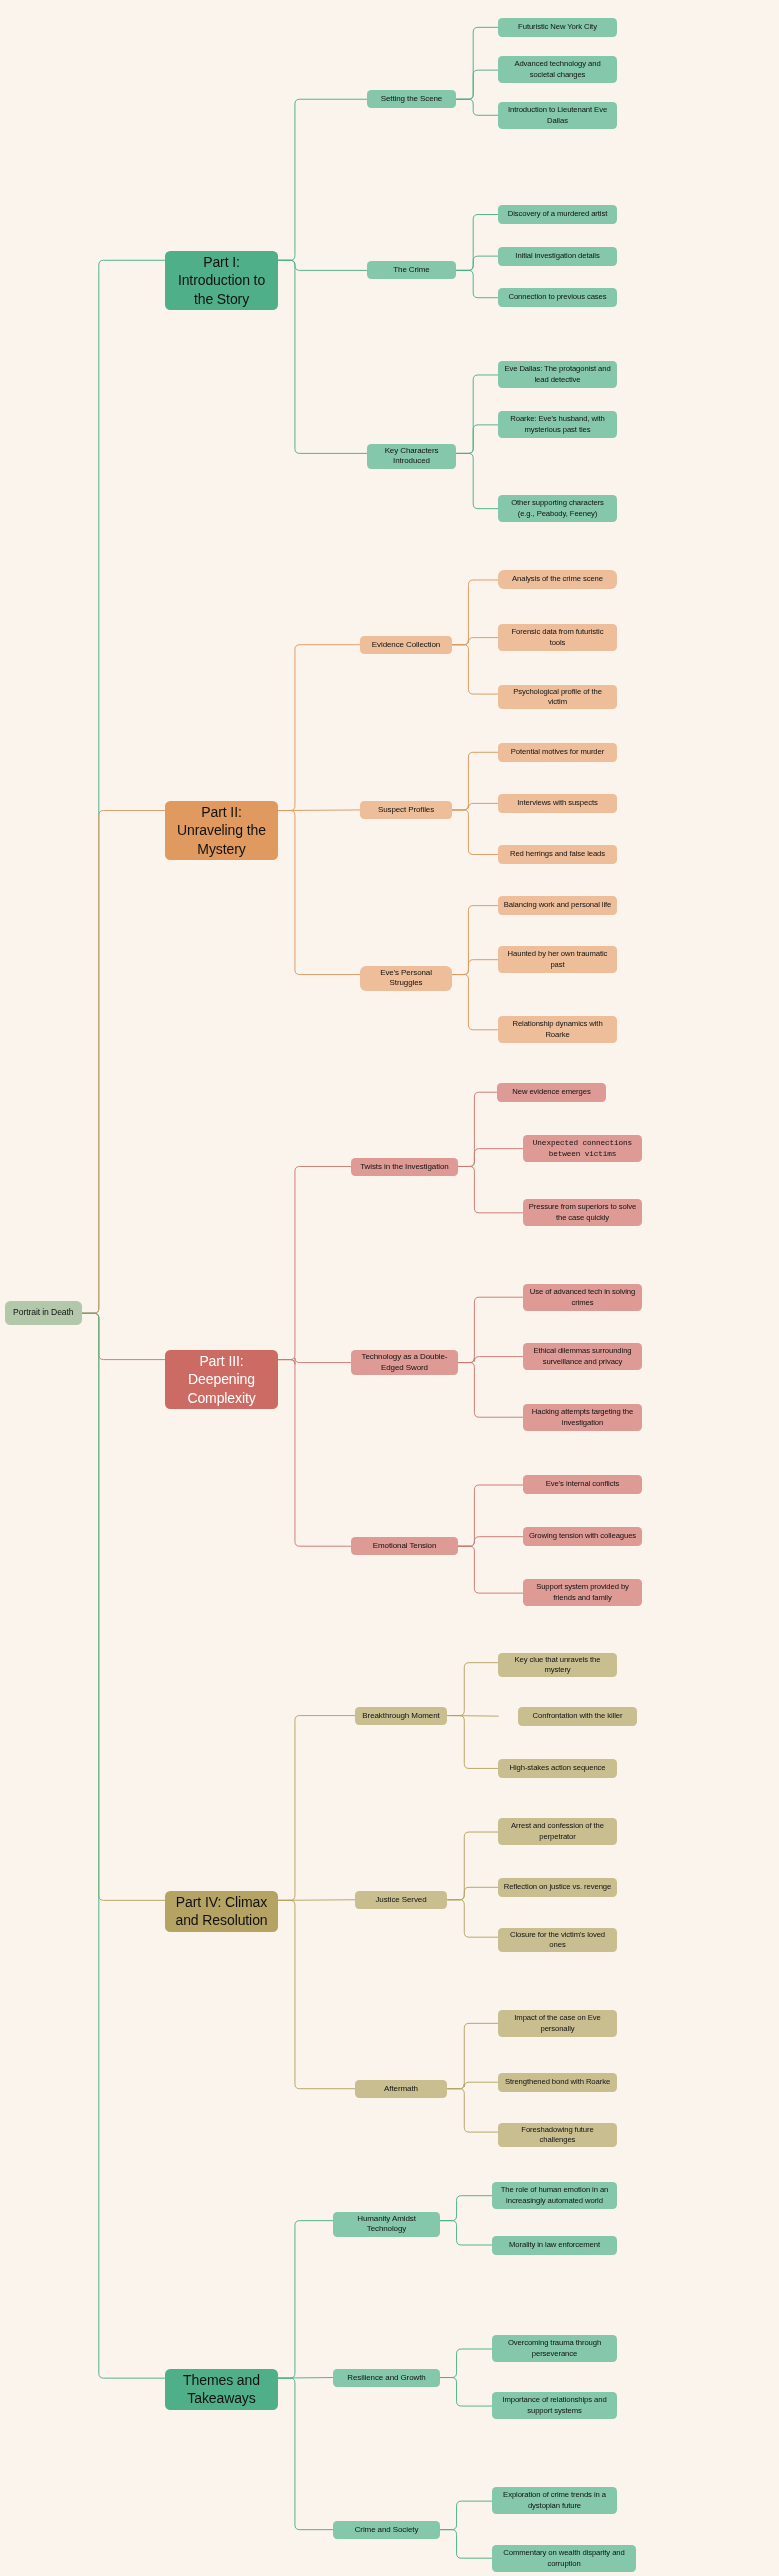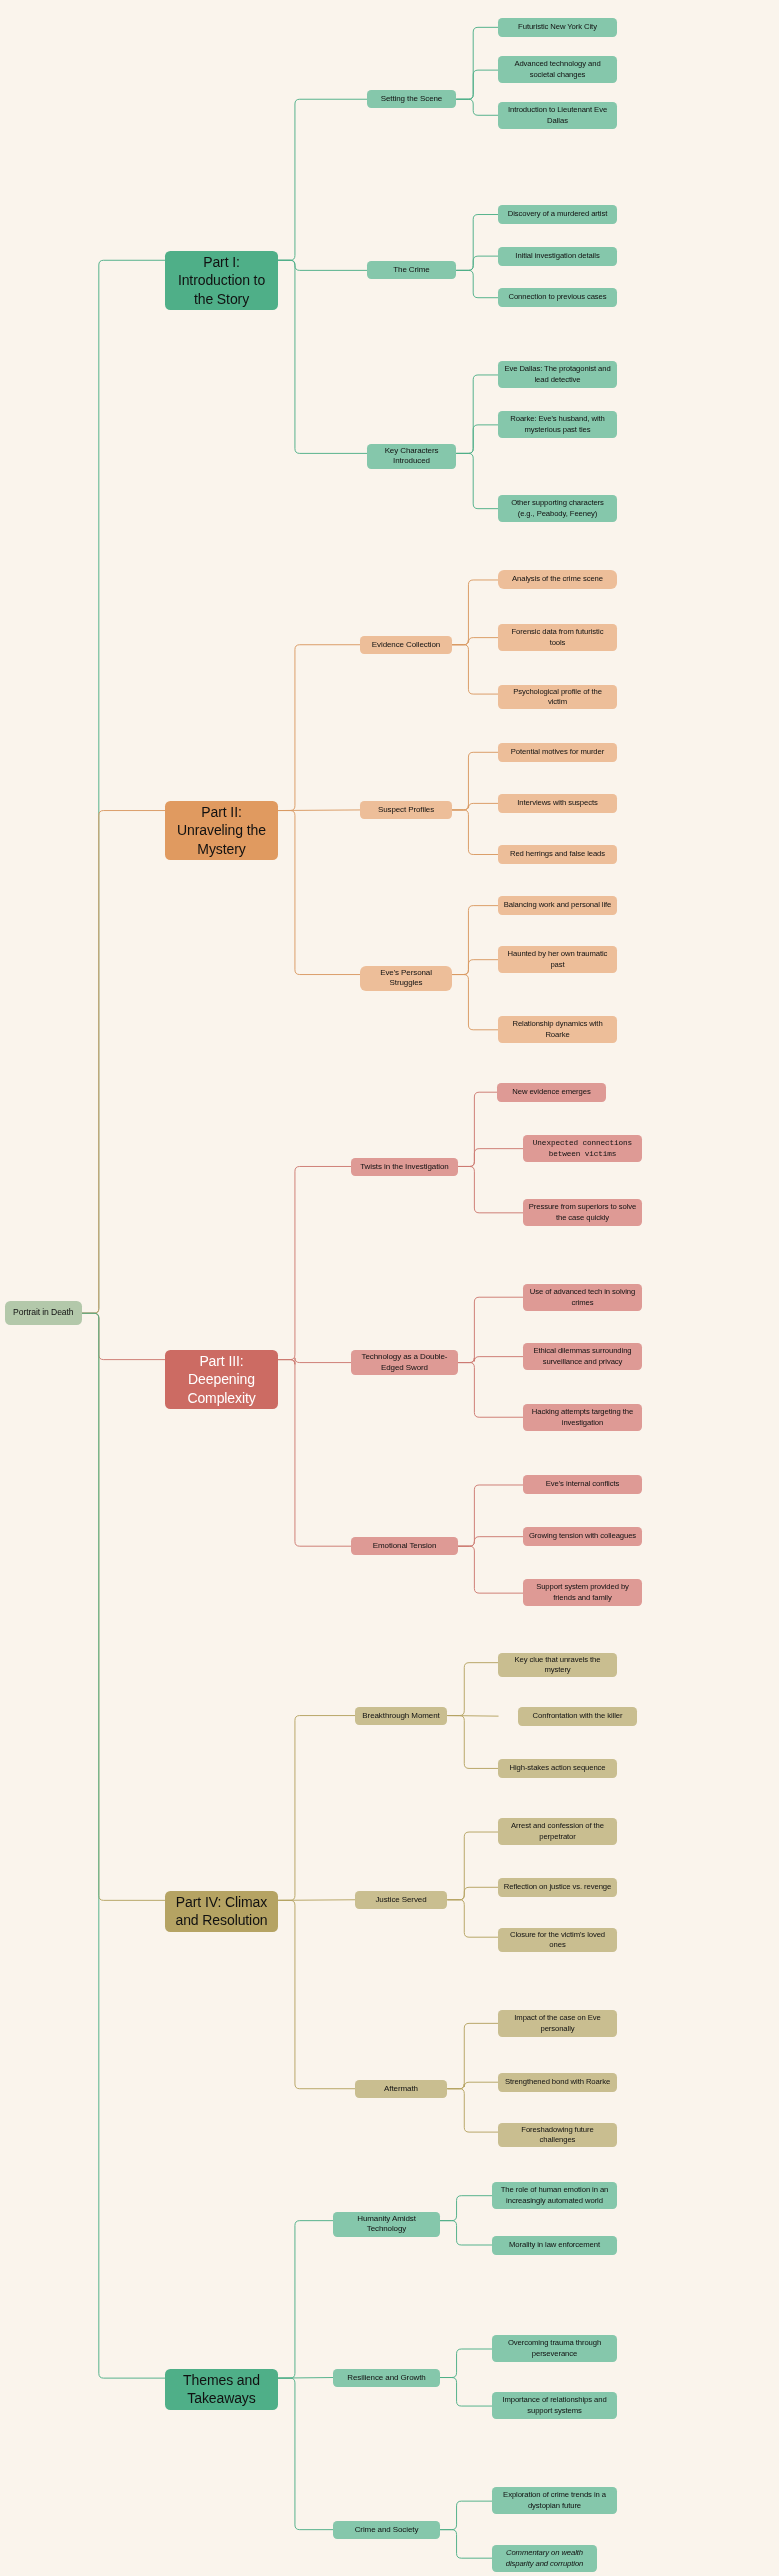--- a/index.html
+++ b/index.html
@@ -185,7 +185,7 @@
     <div class="node lvl3 c-green2" style="left: 492px; top: 2392px; width: 125px; min-height: 27px;">Importance of relationships and support systems</div>
     <div class="node lvl2 c-green2" style="left: 333px; top: 2521px; width: 107px; min-height: 18px;">Crime and Society</div>
     <div class="node lvl3 c-green2" style="left: 492px; top: 2487px; width: 125px; min-height: 27px;">Exploration of crime trends in a dystopian future</div>
-    <div class="node lvl3 c-green2" style="left: 492px; top: 2545px; width: 105px; min-height: 27px; font-style: italic;">Commentary on wealth disparity and corruption</div>
+    <div class="node lvl3 c-green2" style="left: 492px; top: 2545px; width: 144px; min-height: 27px;">Commentary on wealth disparity and corruption</div>
   </div>
 
 

